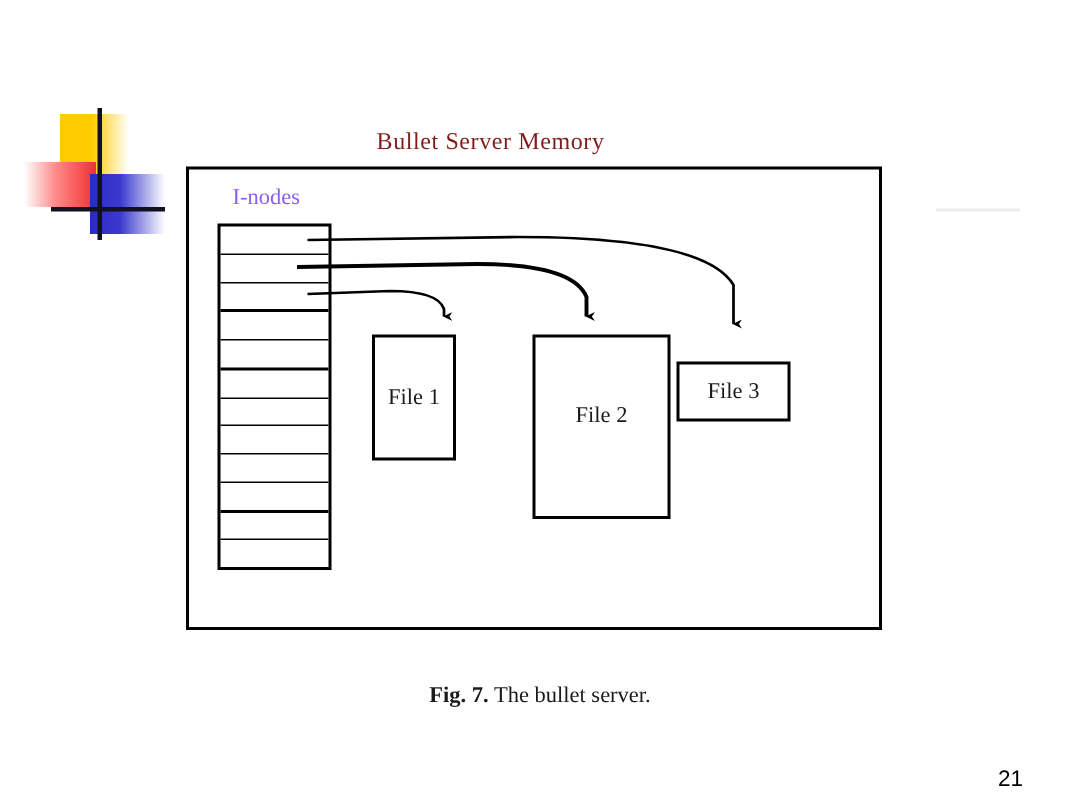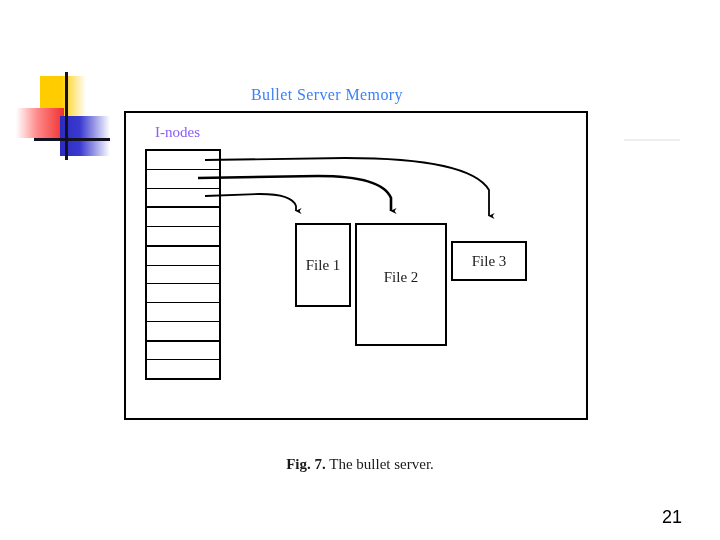--- a/index.html
+++ b/index.html
@@ -61,7 +61,7 @@
     text-align: center;
     font-size: 16px;
     letter-spacing: 0.4px;
-    color: #3b82f6;
+    color: #7f1d1d;
   }
 
   

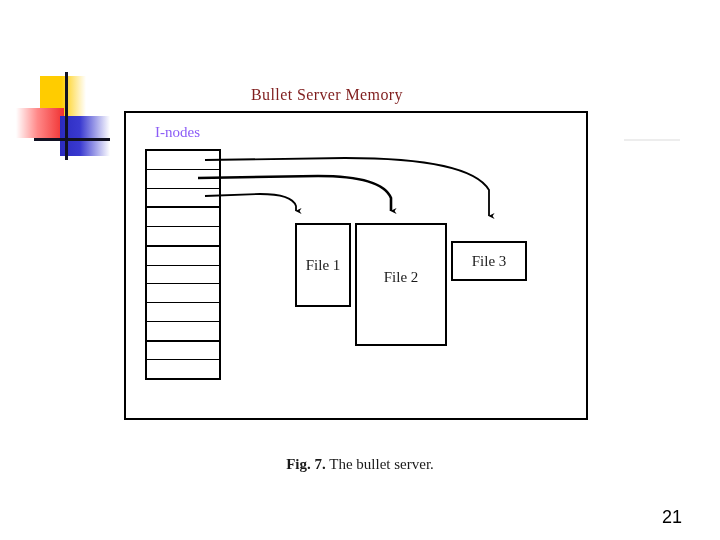--- a/index.html
+++ b/index.html
@@ -127,7 +127,7 @@
   }
   #file-box-1 {
     left: 248px; top: 223px;
-    width: 56px; height: 84px; margin-left: 47px;
+    width: 56px; height: 84px;
   }
   #file-box-2 {
     left: 355px; top: 223px;

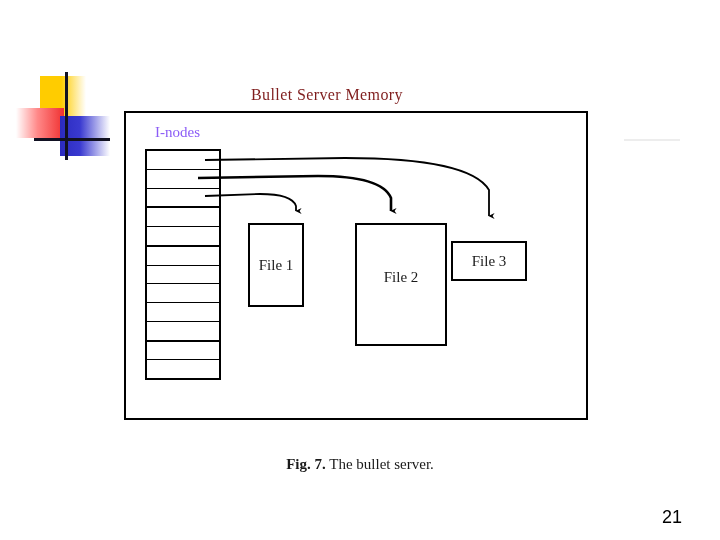--- a/index.html
+++ b/index.html
@@ -166,7 +166,7 @@
     position: absolute;
     right: 38px;
     bottom: 12px;
-    font-size: 18px;
+    font-size: 15px;
     font-family: "Liberation Sans", sans-serif;
     color: #000000;
     text-align: center;

